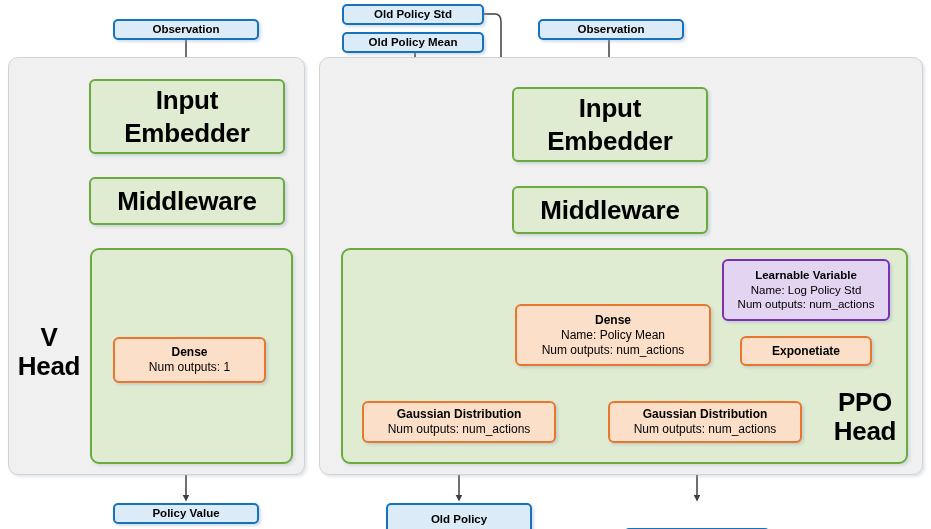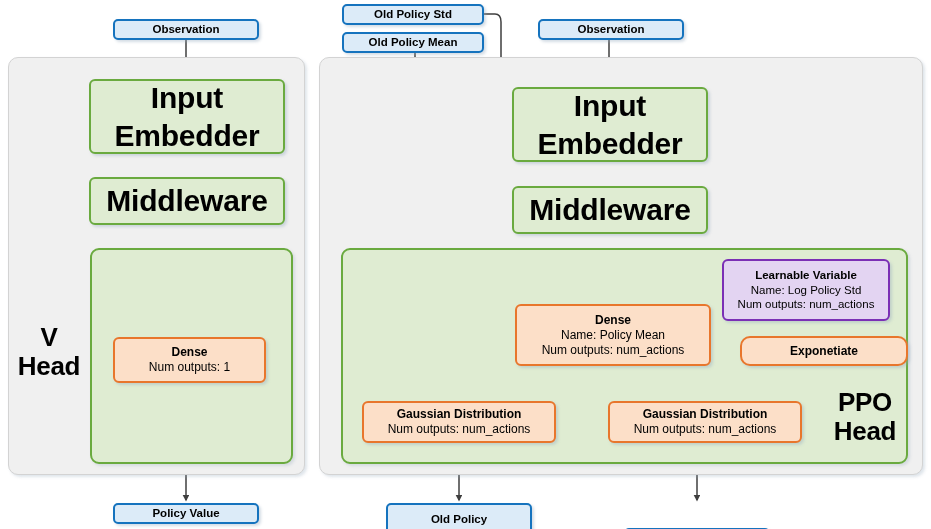--- a/index.html
+++ b/index.html
@@ -48,7 +48,7 @@
     background:#dfecd2;
     border:2px solid #6aaa3f;
     font-weight:bold;
-    font-size:30px;
+    font-size:26px;
     letter-spacing:-0.2px;
   }
   .node.orange{

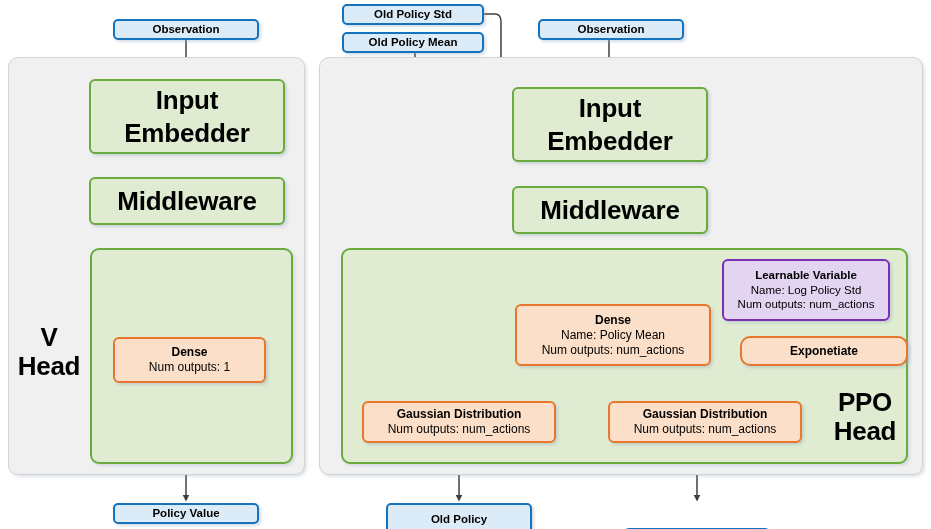--- a/index.html
+++ b/index.html
@@ -196,7 +196,7 @@
     <span class="sub">Num outputs: num_actions</span>
   </div>
 
-  <div class="node orange" style="left:740px;top:336px;width:168px;height:30px;border-radius:10px;">
+  <div class="node orange" style="left:740px;top:336px;width:132px;height:30px;">
     <span class="ttl">Exponetiate</span>
   </div>
 

